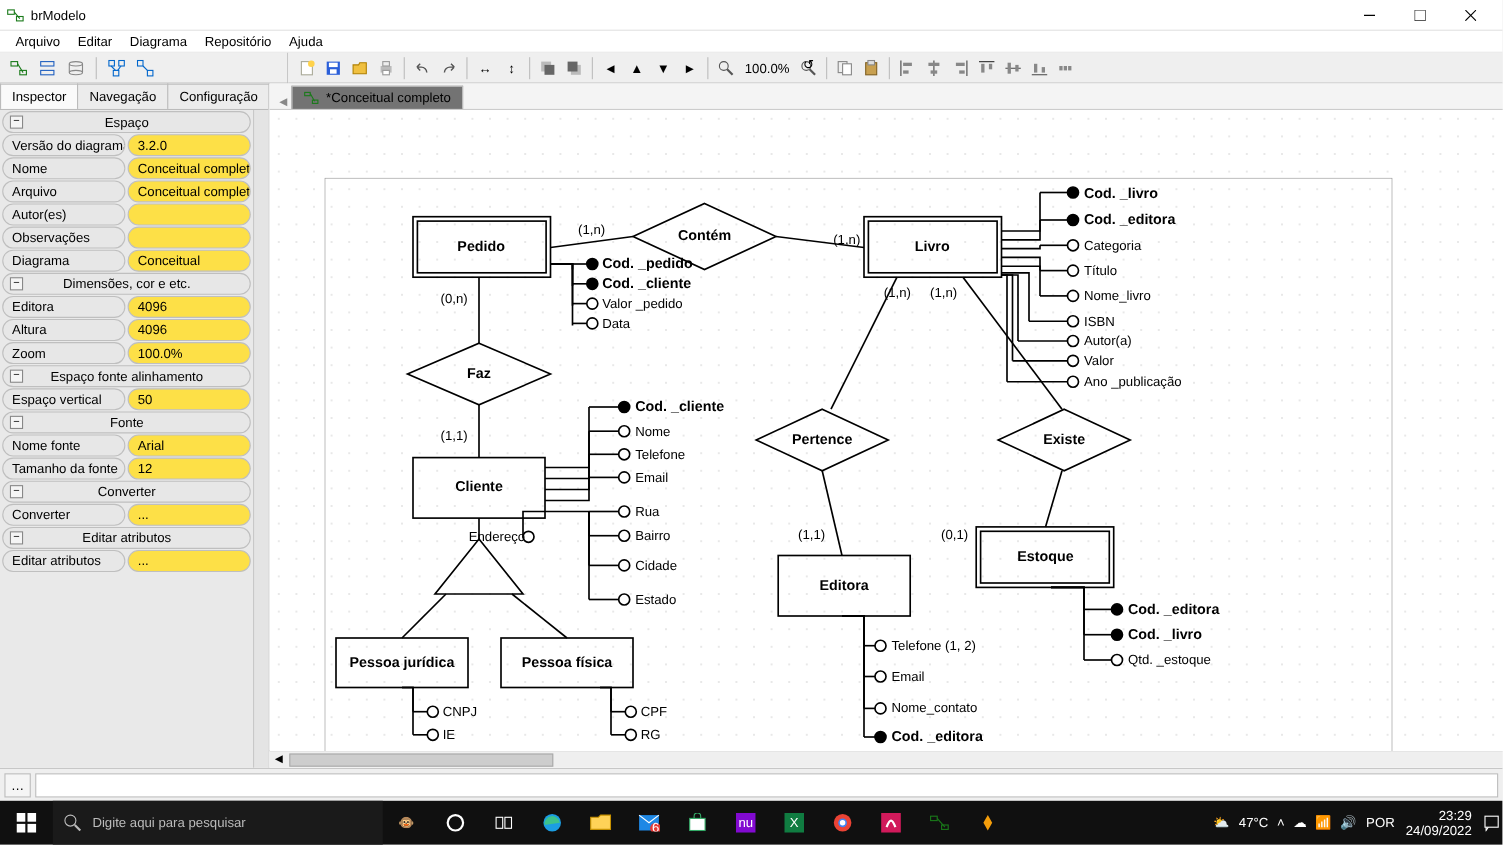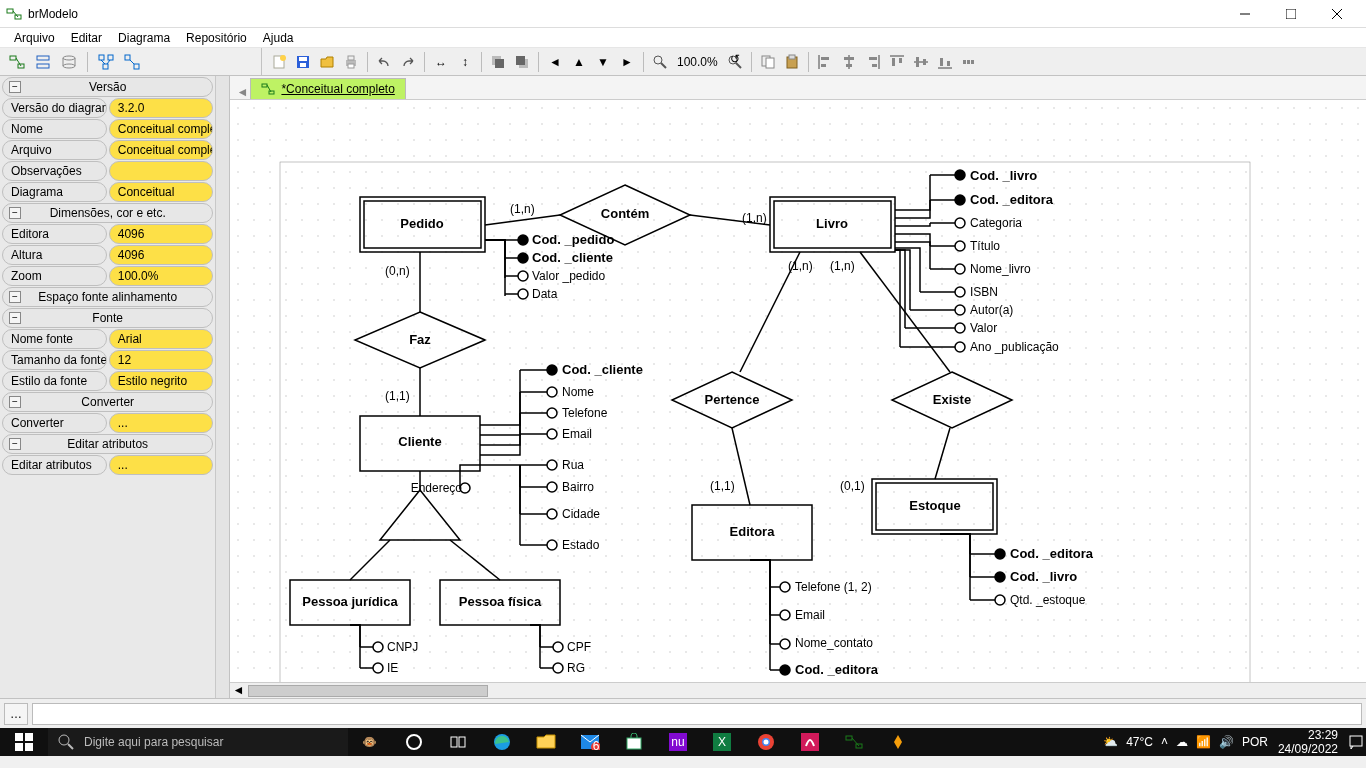--- a/index.html
+++ b/index.html
@@ -290,6 +290,11 @@
 <div class="content">
 
   <div class="sidebar">
+    <div class="tabs">
+      <div class="tab active">Inspector</div>
+      <div class="tab">Navegação</div>
+      <div class="tab">Configuração</div>
+    </div>
     <div class="prop-pane">
       <div class="scroll-shadow"></div>
 

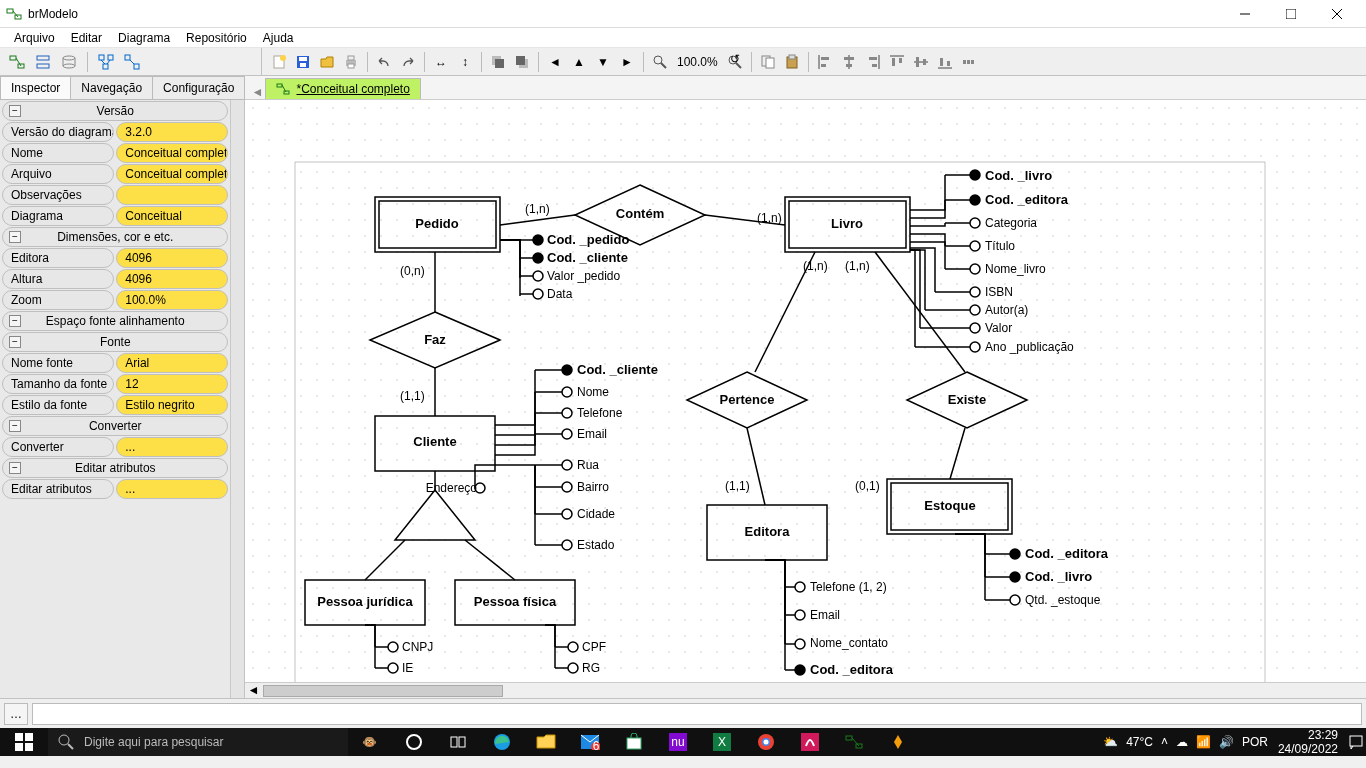--- a/index.html
+++ b/index.html
@@ -42,7 +42,7 @@
 .editor { flex: 1; display:flex; flex-direction:column; background:#fff;}
 .doc-tabs { height:24px; display:flex; align-items:flex-end; padding:0 4px; background:#f4f4f4; border-bottom:1px solid #ccc; position:relative;}
 .doc-tabs .arrow { width:16px; text-align:center; color:#888;}
-.doc-tab { padding:3px 10px; border:1px solid #bbb; border-bottom:none; background:#bef264; display:flex; align-items:center; gap:6px;text-decoration:underline;}
+.doc-tab { padding:3px 10px; border:1px solid #bbb; border-bottom:none; background:#737373; display:flex; align-items:center; gap:6px;}
 .canvas-wrap { flex:1; overflow:auto; position:relative; background:#fff;}
 .canvas { position:relative; width:1300px; height:700px; background-image:radial-gradient(#e8e8e8 1px, transparent 1px); background-size:16px 16px;}
 .canvas svg { position:absolute; left:0; top:0; }

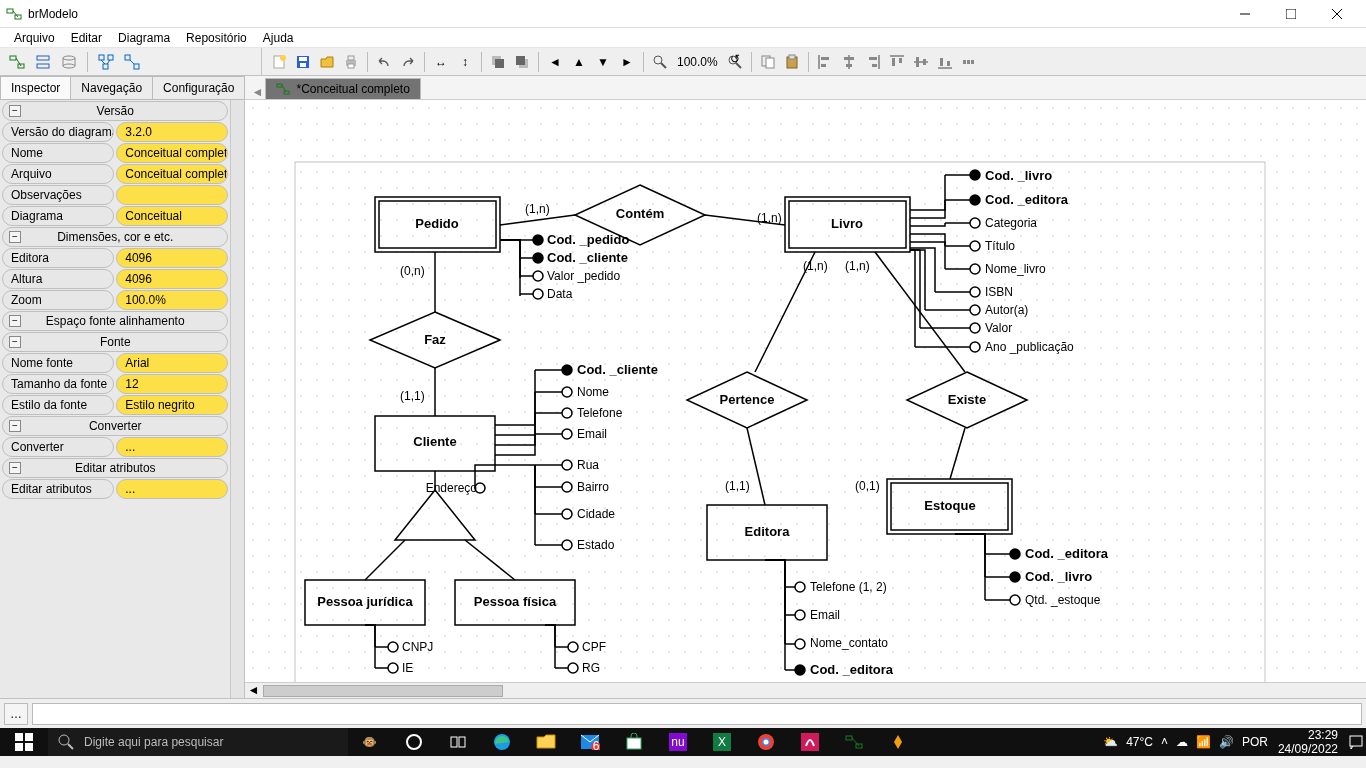--- a/index.html
+++ b/index.html
@@ -300,7 +300,7 @@
 
       <div class="sect">
           <span class="exp">−</span>
-          <span>Versão</span>
+          <span>Espaço</span>
         </div>
       <div class="row">
           <div class="k">Versão do diagrama</div>

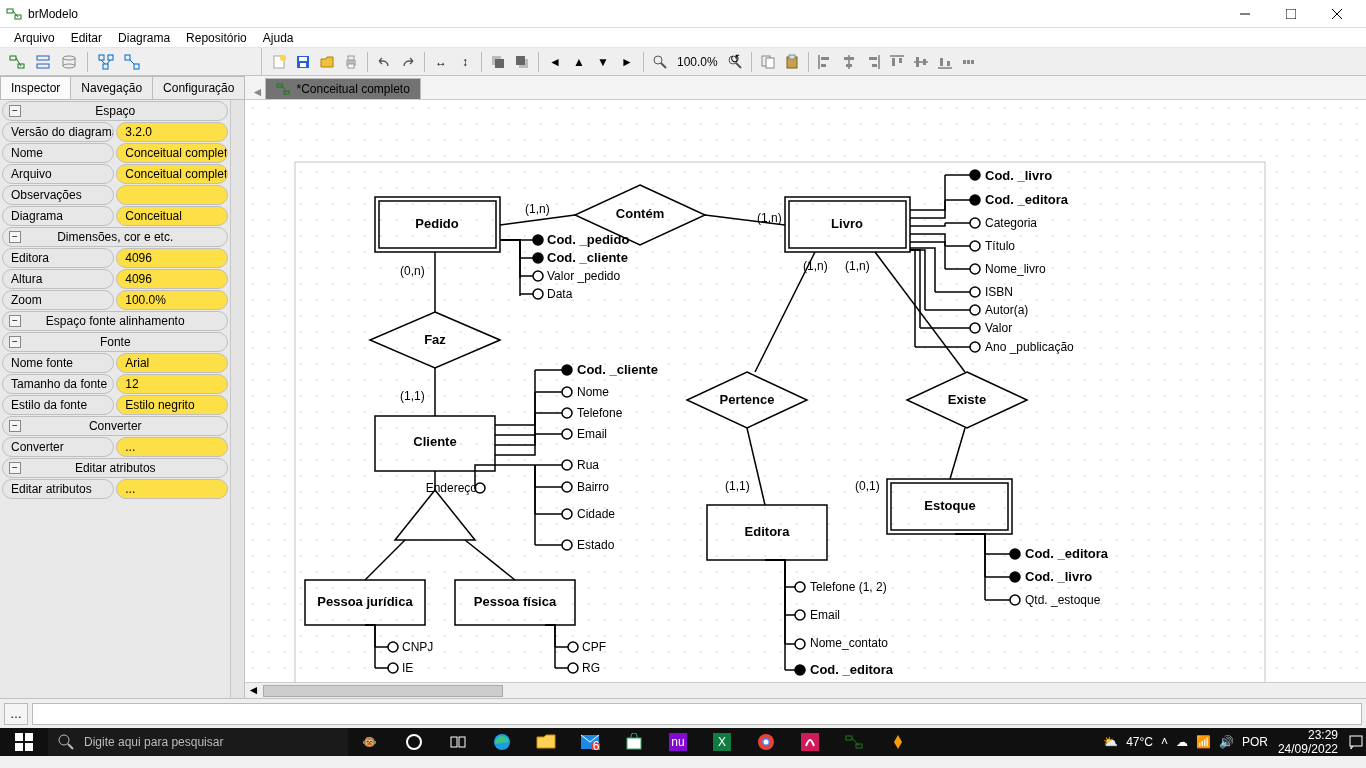--- a/index.html
+++ b/index.html
@@ -313,6 +313,10 @@
       <div class="row">
           <div class="k">Arquivo</div>
           <div class="v">Conceitual completo.brM</div>
+        </div>
+      <div class="row">
+          <div class="k">Autor(es)</div>
+          <div class="v"></div>
         </div>
       <div class="row">
           <div class="k">Observações</div>

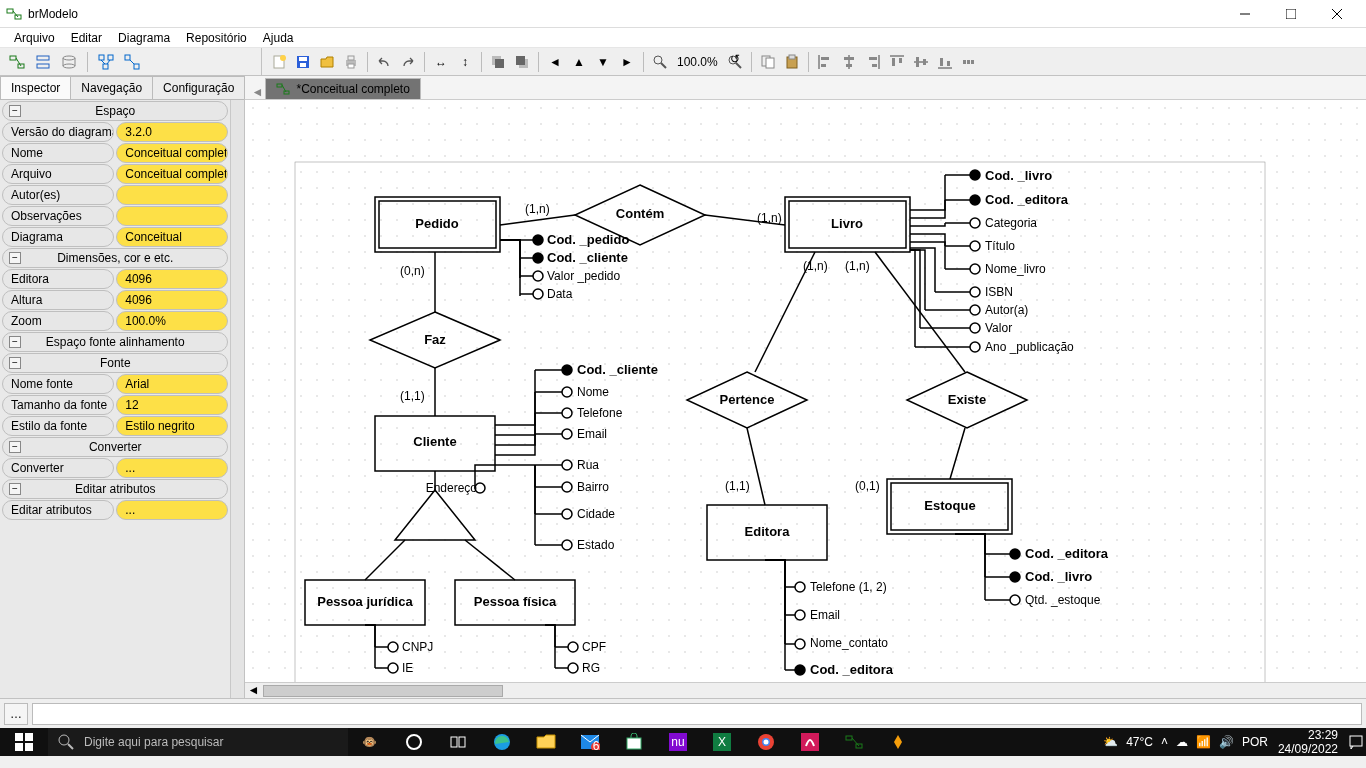--- a/index.html
+++ b/index.html
@@ -347,6 +347,10 @@
       <div class="sect">
           <span class="exp">−</span>
           <span>Espaço fonte alinhamento</span>
+        </div>
+      <div class="row">
+          <div class="k">Espaço vertical</div>
+          <div class="v">50</div>
         </div>
 
       <div class="sect">

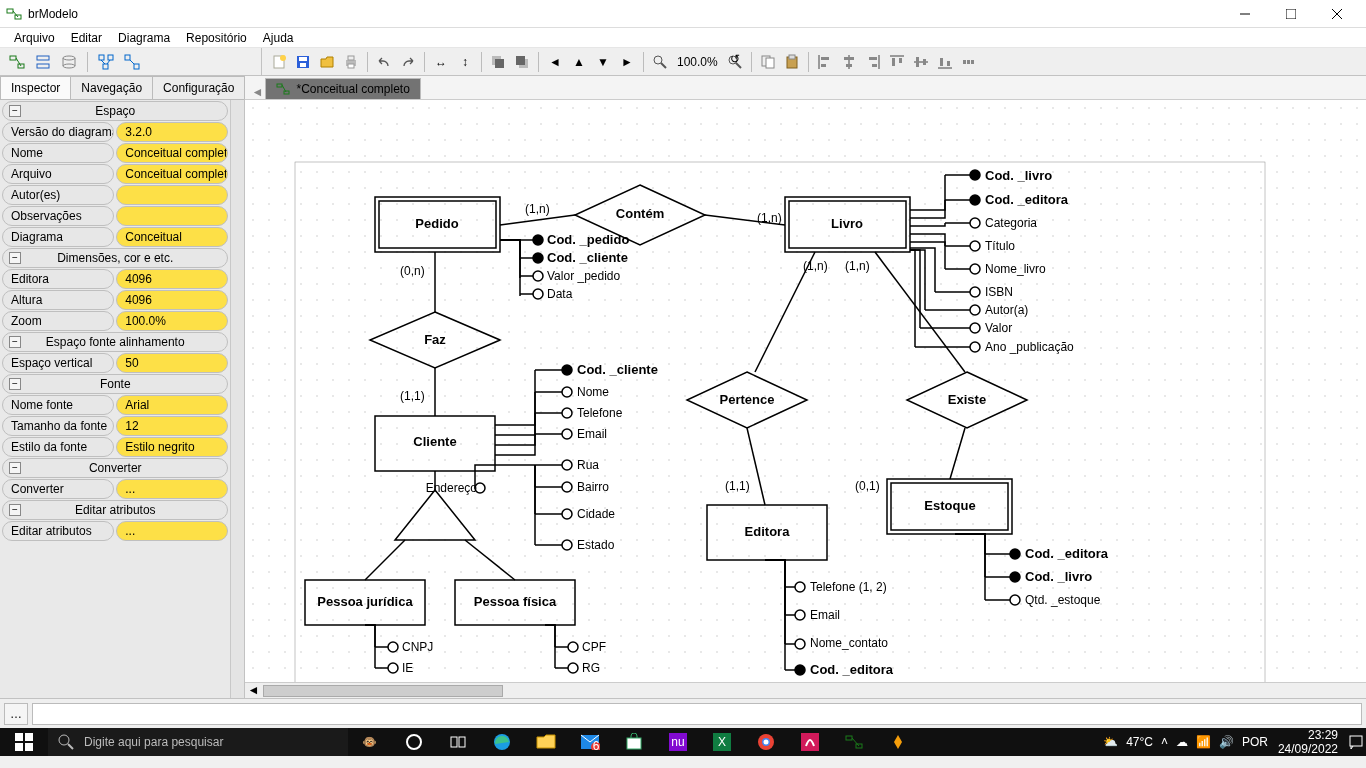--- a/index.html
+++ b/index.html
@@ -364,10 +364,6 @@
       <div class="row">
           <div class="k">Tamanho da fonte</div>
           <div class="v">12</div>
-        </div>
-      <div class="row">
-          <div class="k">Estilo da fonte</div>
-          <div class="v">Estilo negrito</div>
         </div>
 
       <div class="sect">

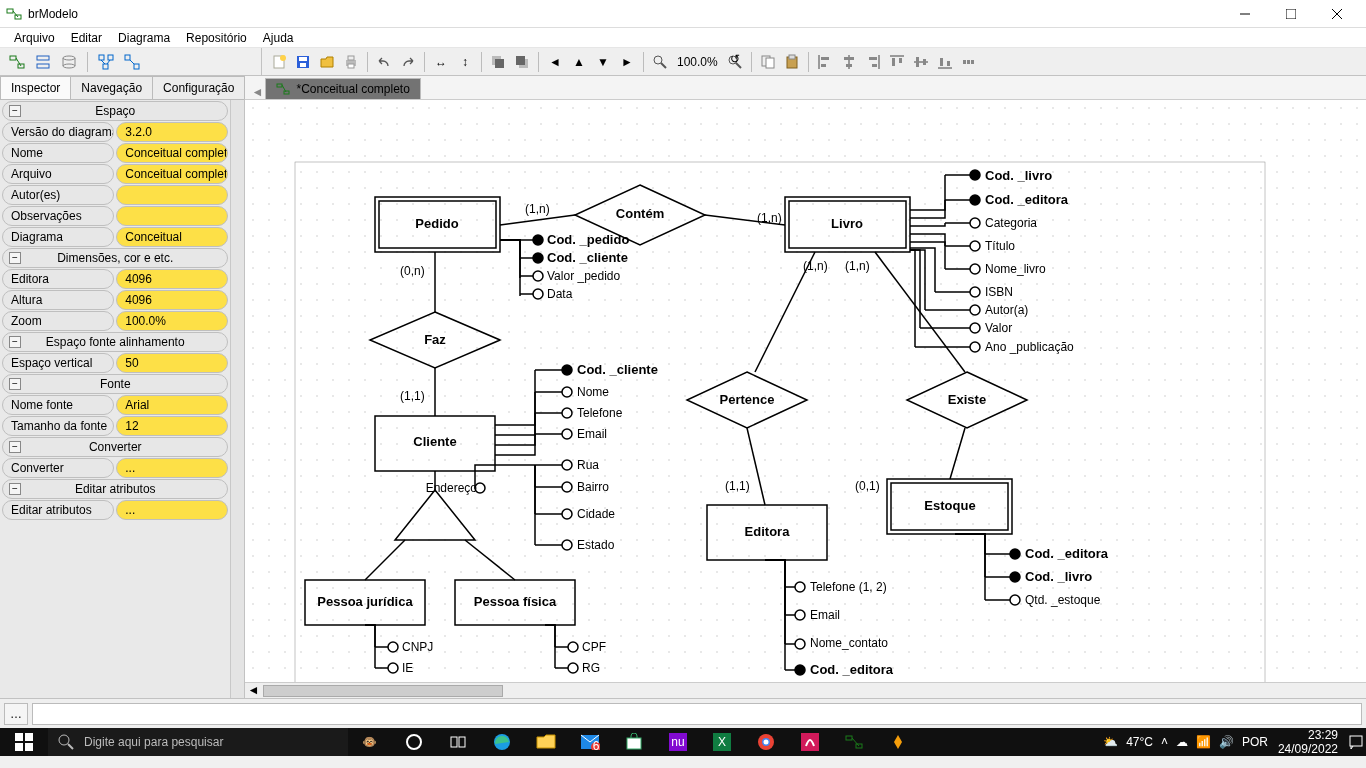--- a/index.html
+++ b/index.html
@@ -56,7 +56,7 @@
 .statusbar { height:30px; background:#efefef; border-top:1px solid #c2c2c2; display:flex; align-items:center; padding:2px 4px; gap:4px;}
 .statusbar .cell1 { width:24px; height:22px; border:1px solid #bbb; display:flex; align-items:center; justify-content:center; background:#f5f5f5;}
 .statusbar .cell2 { flex:1; height:22px; border:1px solid #bbb; background:#fff;}
-.taskbar { height:28px; background:#101010; color:#fff; display:flex; align-items:center;}
+.taskbar { height:40px; background:#101010; color:#fff; display:flex; align-items:center;}
 .taskbar .start { width:48px; height:100%; display:flex; align-items:center; justify-content:center;}
 .taskbar .search { flex:0 0 300px; height:100%; display:flex; align-items:center; gap:10px; padding:0 10px; background:#1a1a1a; color:#bbb;}
 .taskbar .apps { flex:1; display:flex; align-items:center; height:100%;}

